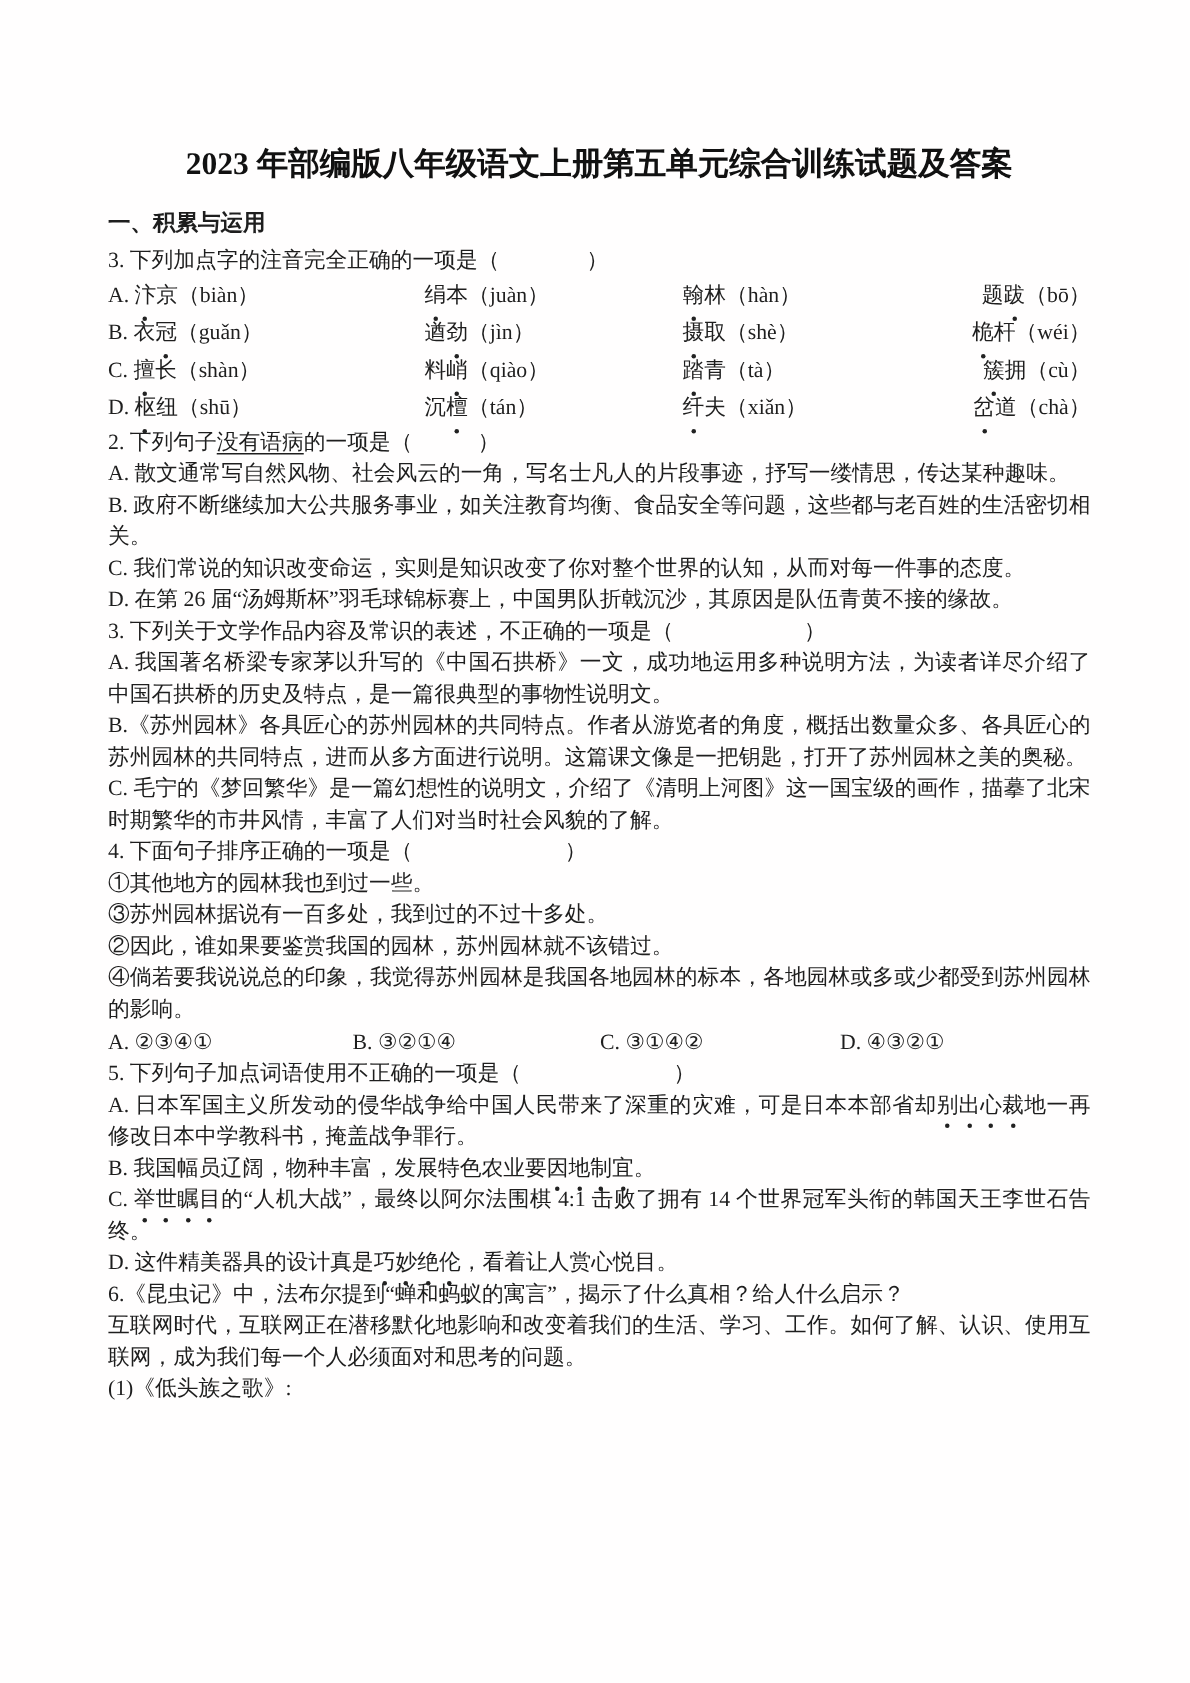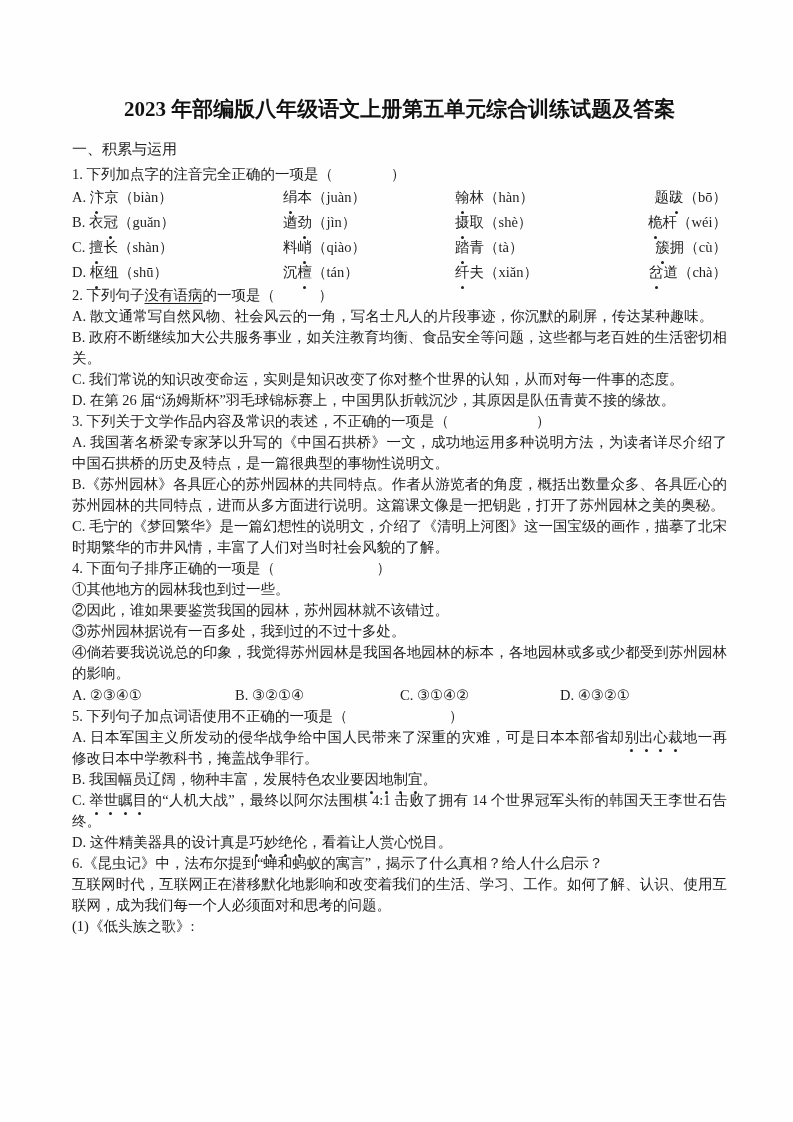--- a/index.html
+++ b/index.html
@@ -15,7 +15,7 @@
     font-size:21px;line-height:28px;font-weight:bold;
     text-align:center;margin:0 0 15px 0;color:#111;
   }
-  .section{font-size:15px;font-weight:normal;margin:0 0 4px 0;line-height:22px;}
+  .section{font-size:15px;font-weight:bold;margin:0 0 4px 0;line-height:22px;}
   p{margin:0;text-align:justify;}
   .gap-before{margin-top:25px;}
   .q1row{

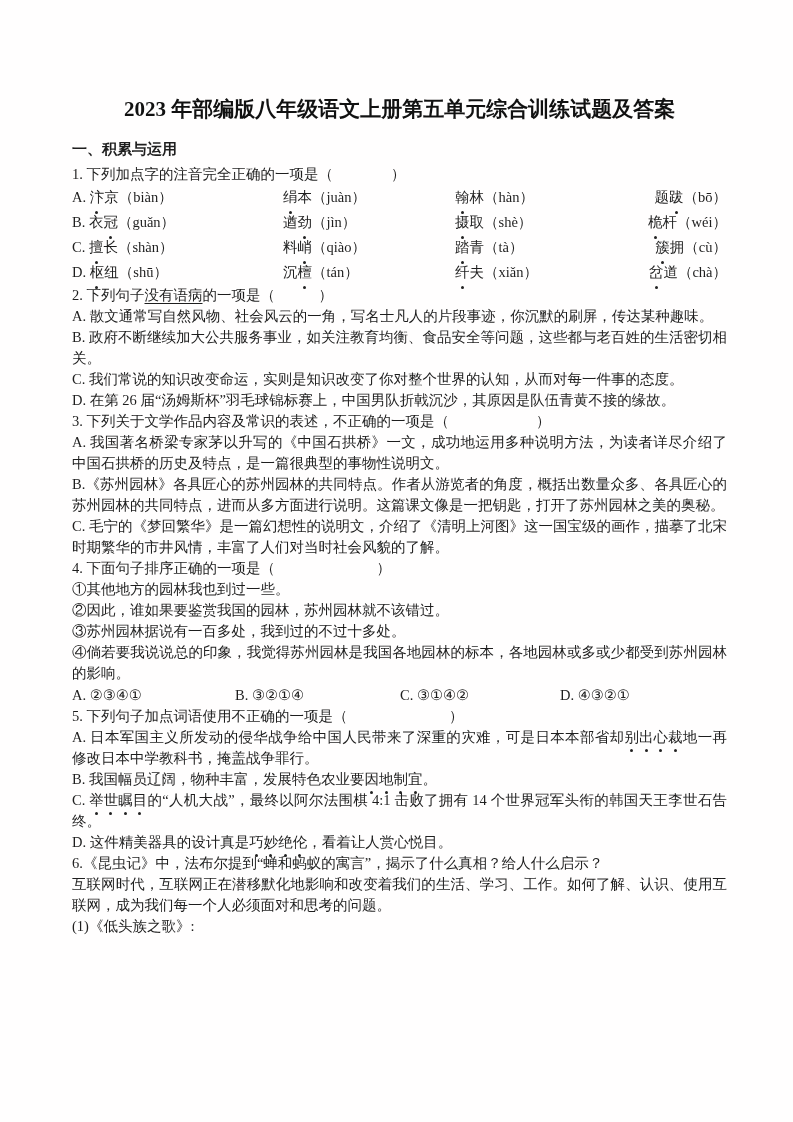--- a/index.html
+++ b/index.html
@@ -42,7 +42,7 @@
   <h2 class="section">一、积累与运用</h2>
 
   <section>
-    <p class="stem">1. 下列加点字的注音完全正确的一项是（　　　　）</p>
+    <p class="stem">3. 下列加点字的注音完全正确的一项是（　　　　）</p>
     <div class="q1row">
       <span class="c1"><span>A. </span><span><span class="dch">汴</span><span>京（biàn）</span></span></span>
       <span class="c2"><span class="dch">绢</span><span>本（juàn）</span></span>

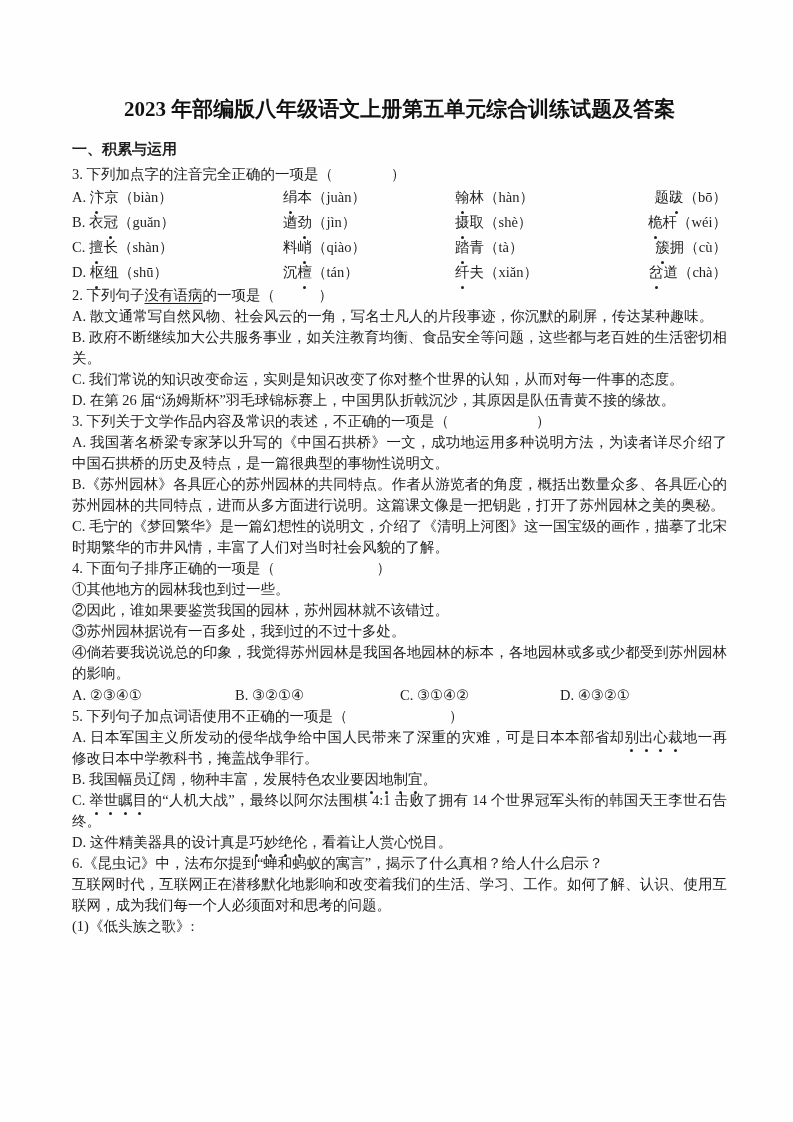--- a/index.html
+++ b/index.html
@@ -71,7 +71,7 @@
 
   <section>
     <p class="stem"><span>2. 下列句子</span><span class="u">没有语病</span><span>的一项是（　　　）</span></p>
-    <p>A. 散文通常写自然风物、社会风云的一角，写名士凡人的片段事迹，你沉默的刷屏，传达某种趣味。</p>
+    <p>A. 散文通常写自然风物、社会风云的一角，写名士凡人的片段事迹，抒写一缕情思，传达某种趣味。</p>
     <p>B. 政府不断继续加大公共服务事业，如关注教育均衡、食品安全等问题，这些都与老百姓的生活密切相关。</p>
     <p>C. 我们常说的知识改变命运，实则是知识改变了你对整个世界的认知，从而对每一件事的态度。</p>
     <p>D. 在第 26 届“汤姆斯杯”羽毛球锦标赛上，中国男队折戟沉沙，其原因是队伍青黄不接的缘故。</p>

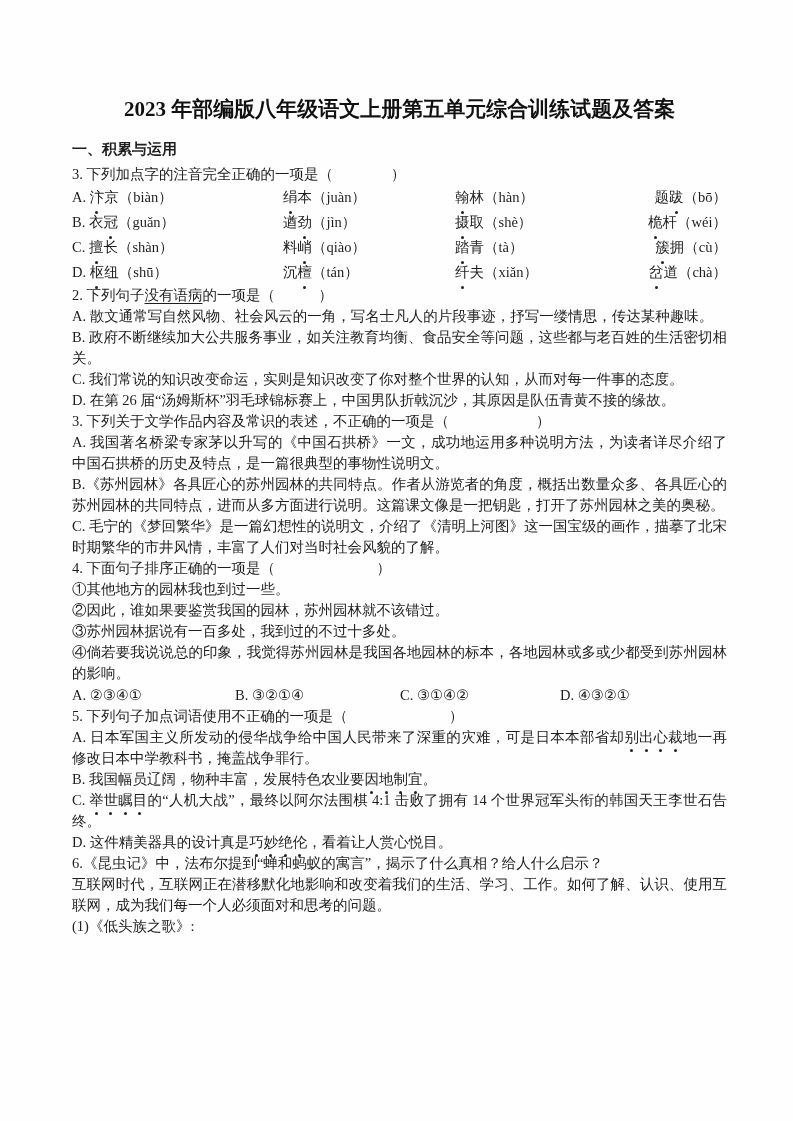--- a/index.html
+++ b/index.html
@@ -87,8 +87,8 @@
   <section>
     <p class="stem">4. 下面句子排序正确的一项是（　　　　　　　）</p>
     <p>①其他地方的园林我也到过一些。</p>
+    <p>③苏州园林据说有一百多处，我到过的不过十多处。</p>
     <p>②因此，谁如果要鉴赏我国的园林，苏州园林就不该错过。</p>
-    <p>③苏州园林据说有一百多处，我到过的不过十多处。</p>
     <p>④倘若要我说说总的印象，我觉得苏州园林是我国各地园林的标本，各地园林或多或少都受到苏州园林的影响。</p>
     <div class="q4choices">
       <span>A. ②③④①</span>

